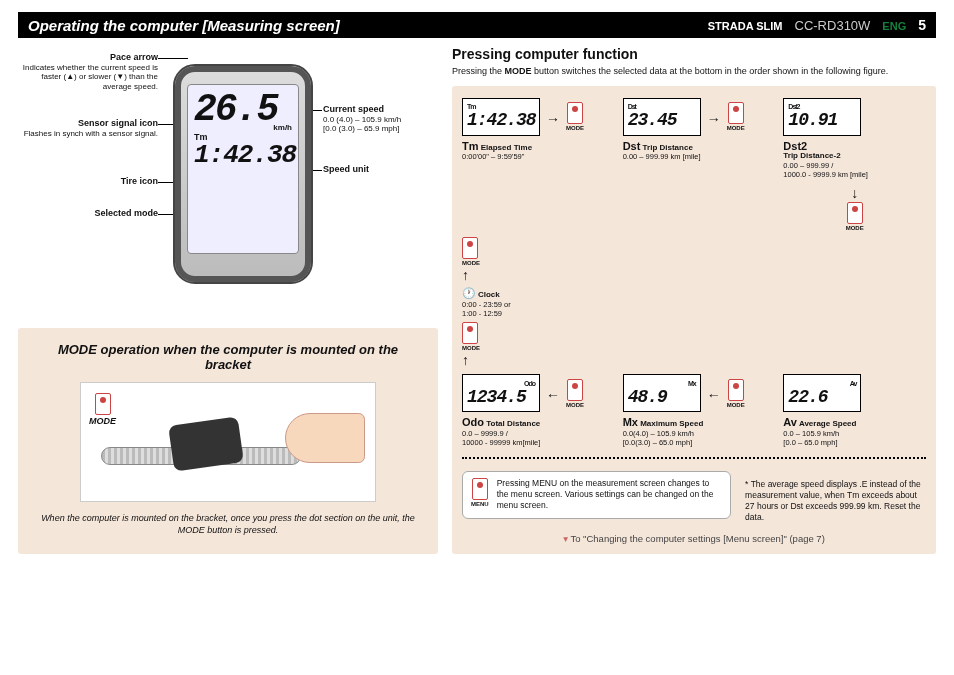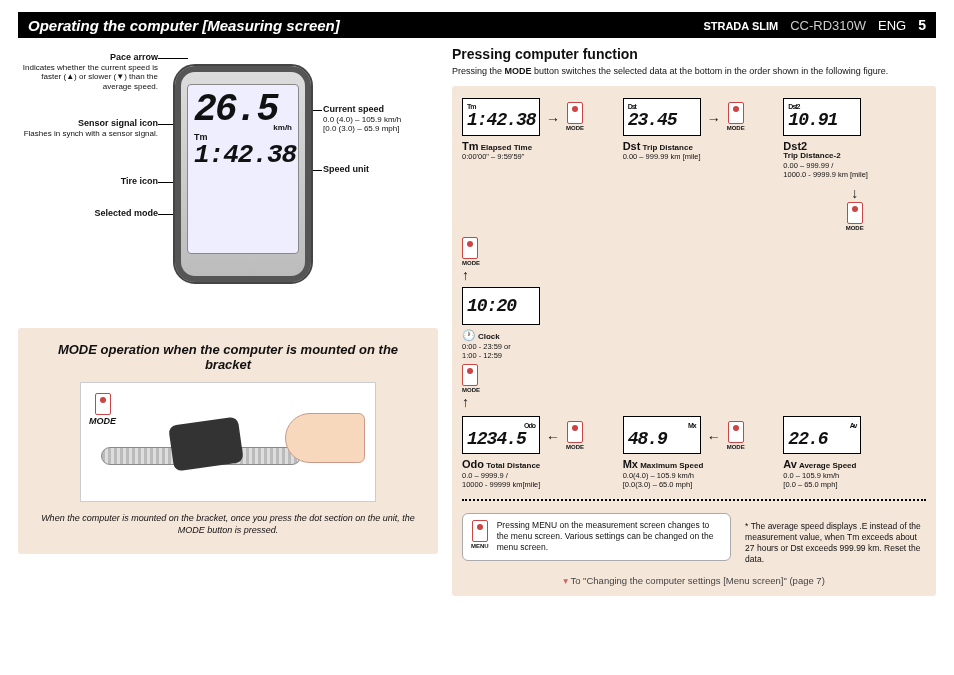--- a/index.html
+++ b/index.html
@@ -8,7 +8,7 @@
   .hdr { background: #000; color: #fff; display: flex; align-items: center; height: 26px; padding: 0 10px; }
   .hdr-title { font-size: 15px; font-weight: bold; font-style: italic; flex: 1; }
   .hdr-right { display: flex; align-items: baseline; gap: 12px; font-size: 11px; }
-  .hdr-eng { color: #ffffff; font-size: 13px; font-weight: normal; }
+  .hdr-eng { color: #15803d; font-size: 11px; font-weight: bold; }
   .hdr-pg { color: #fff; font-size: 14px; font-weight: bold; }
   .cols { display: flex; gap: 14px; margin-top: 8px; }
   .col-l { width: 420px; }

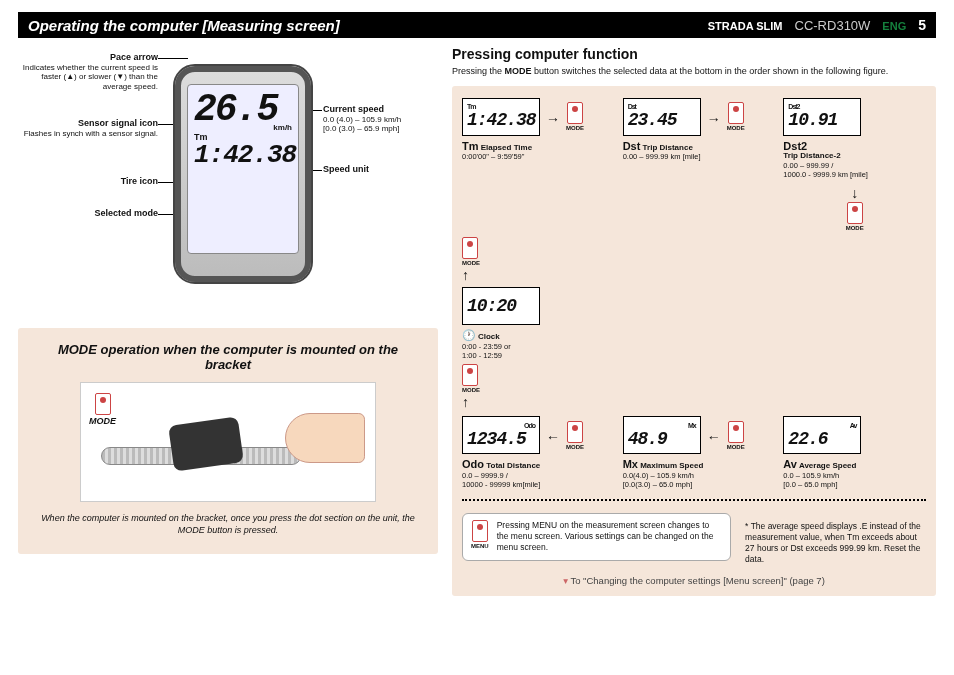--- a/index.html
+++ b/index.html
@@ -205,9 +205,6 @@
                 <span class="mode-icon-lbl">MODE</span>
               <span style="font-size:14px">↑</span>
             </div>
-            <div class="disp">
-              <span>10:20</span>
-            </div>
             <div class="mode-lbl"><span class="big">🕐</span><span> Clock</span></div>
             <div class="range" style="white-space:pre-line">0:00 - 23:59 or
 1:00 - 12:59</div>

